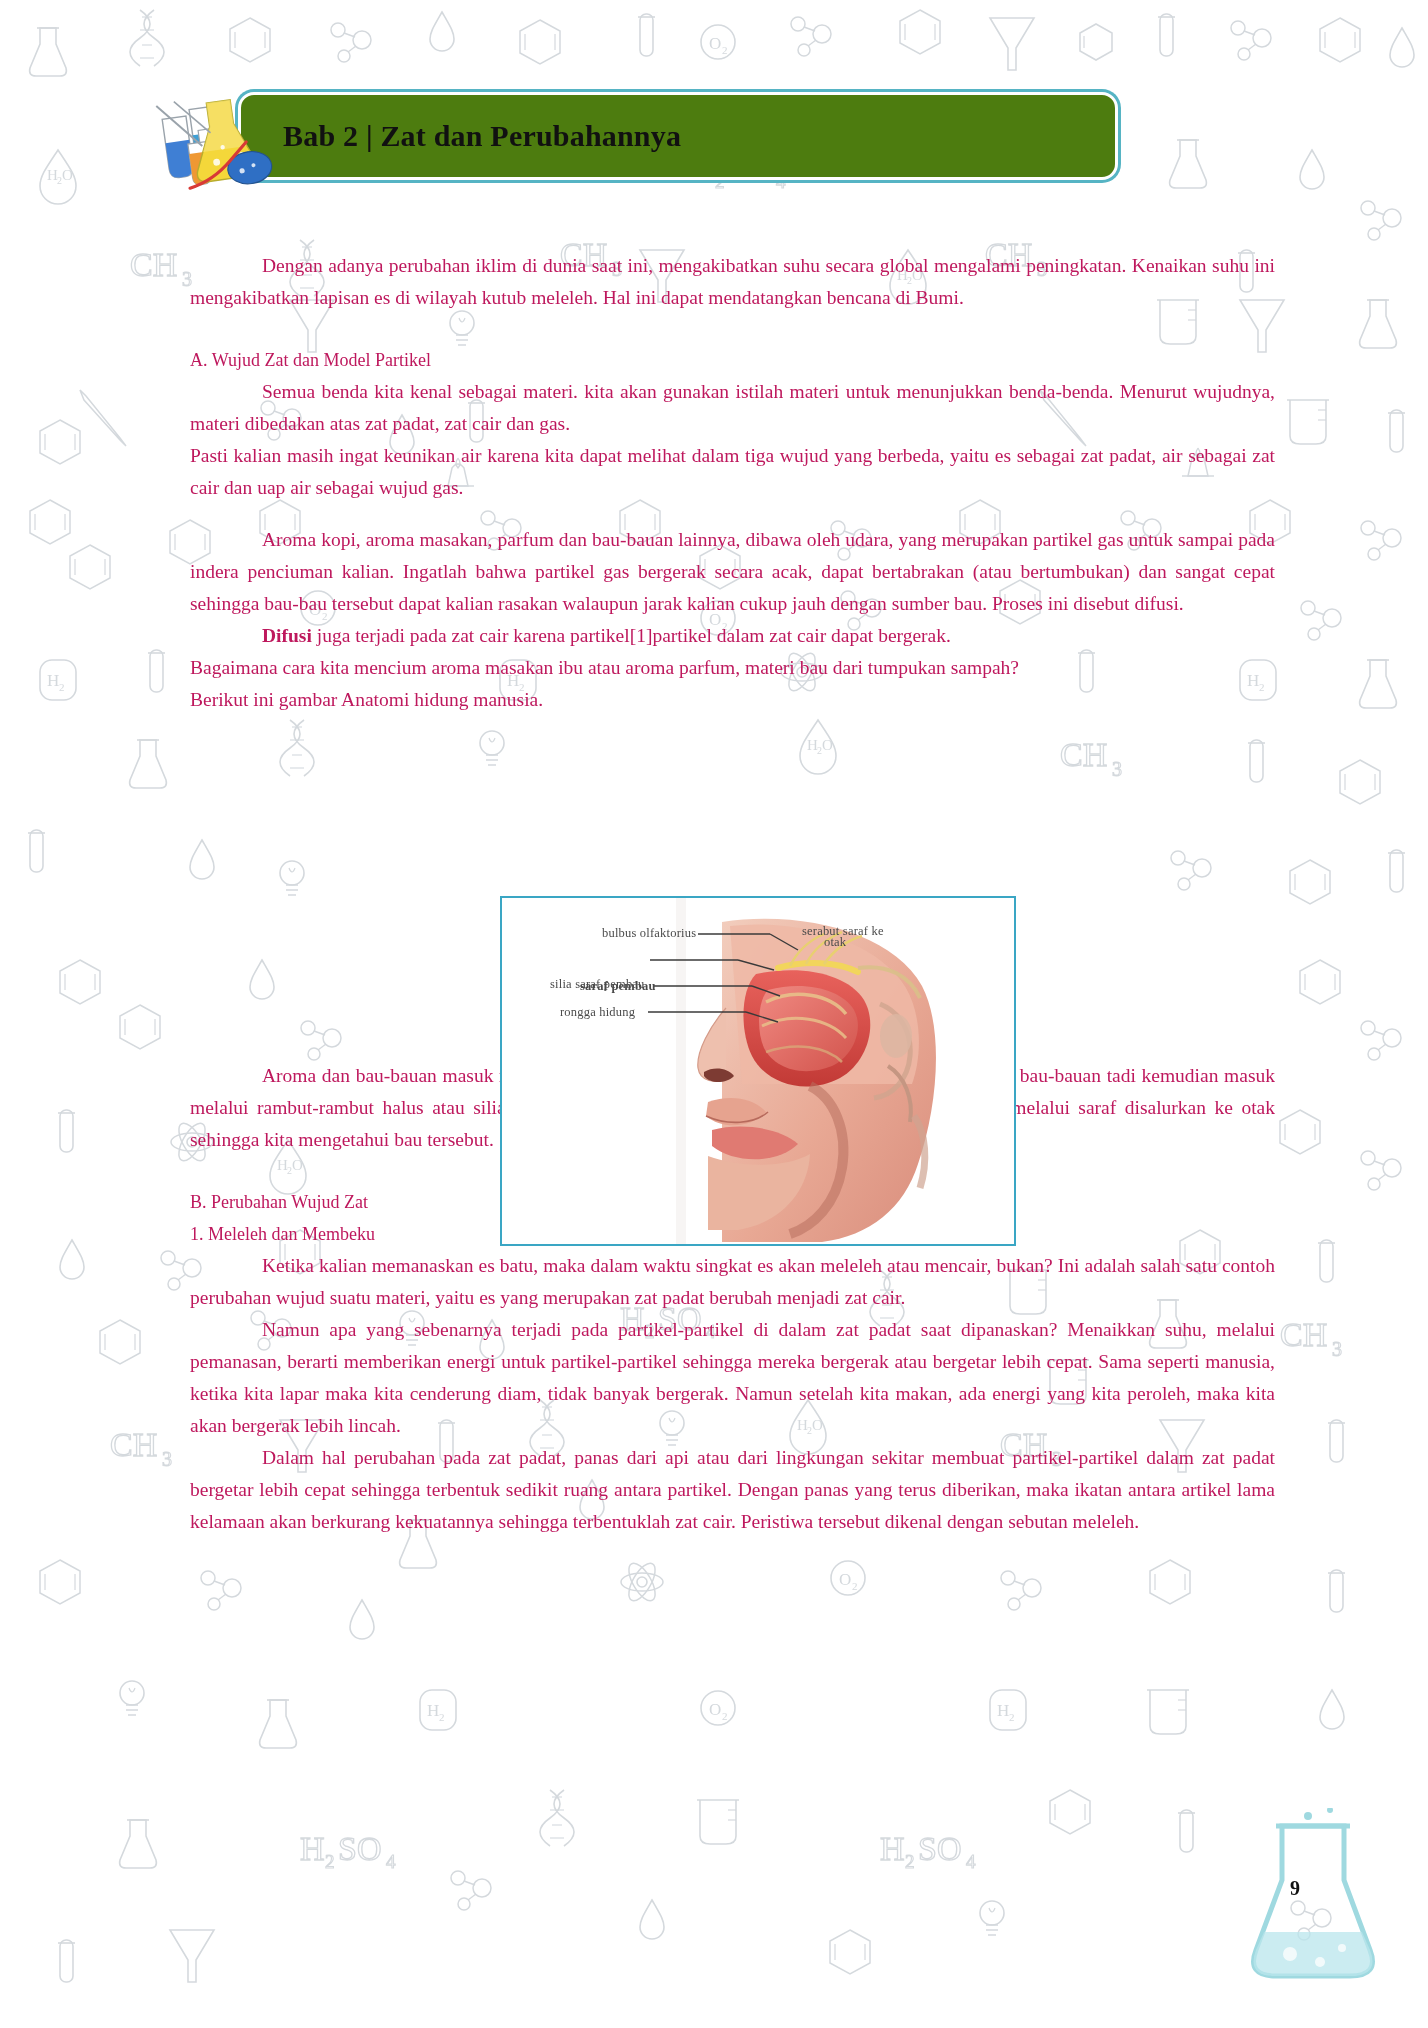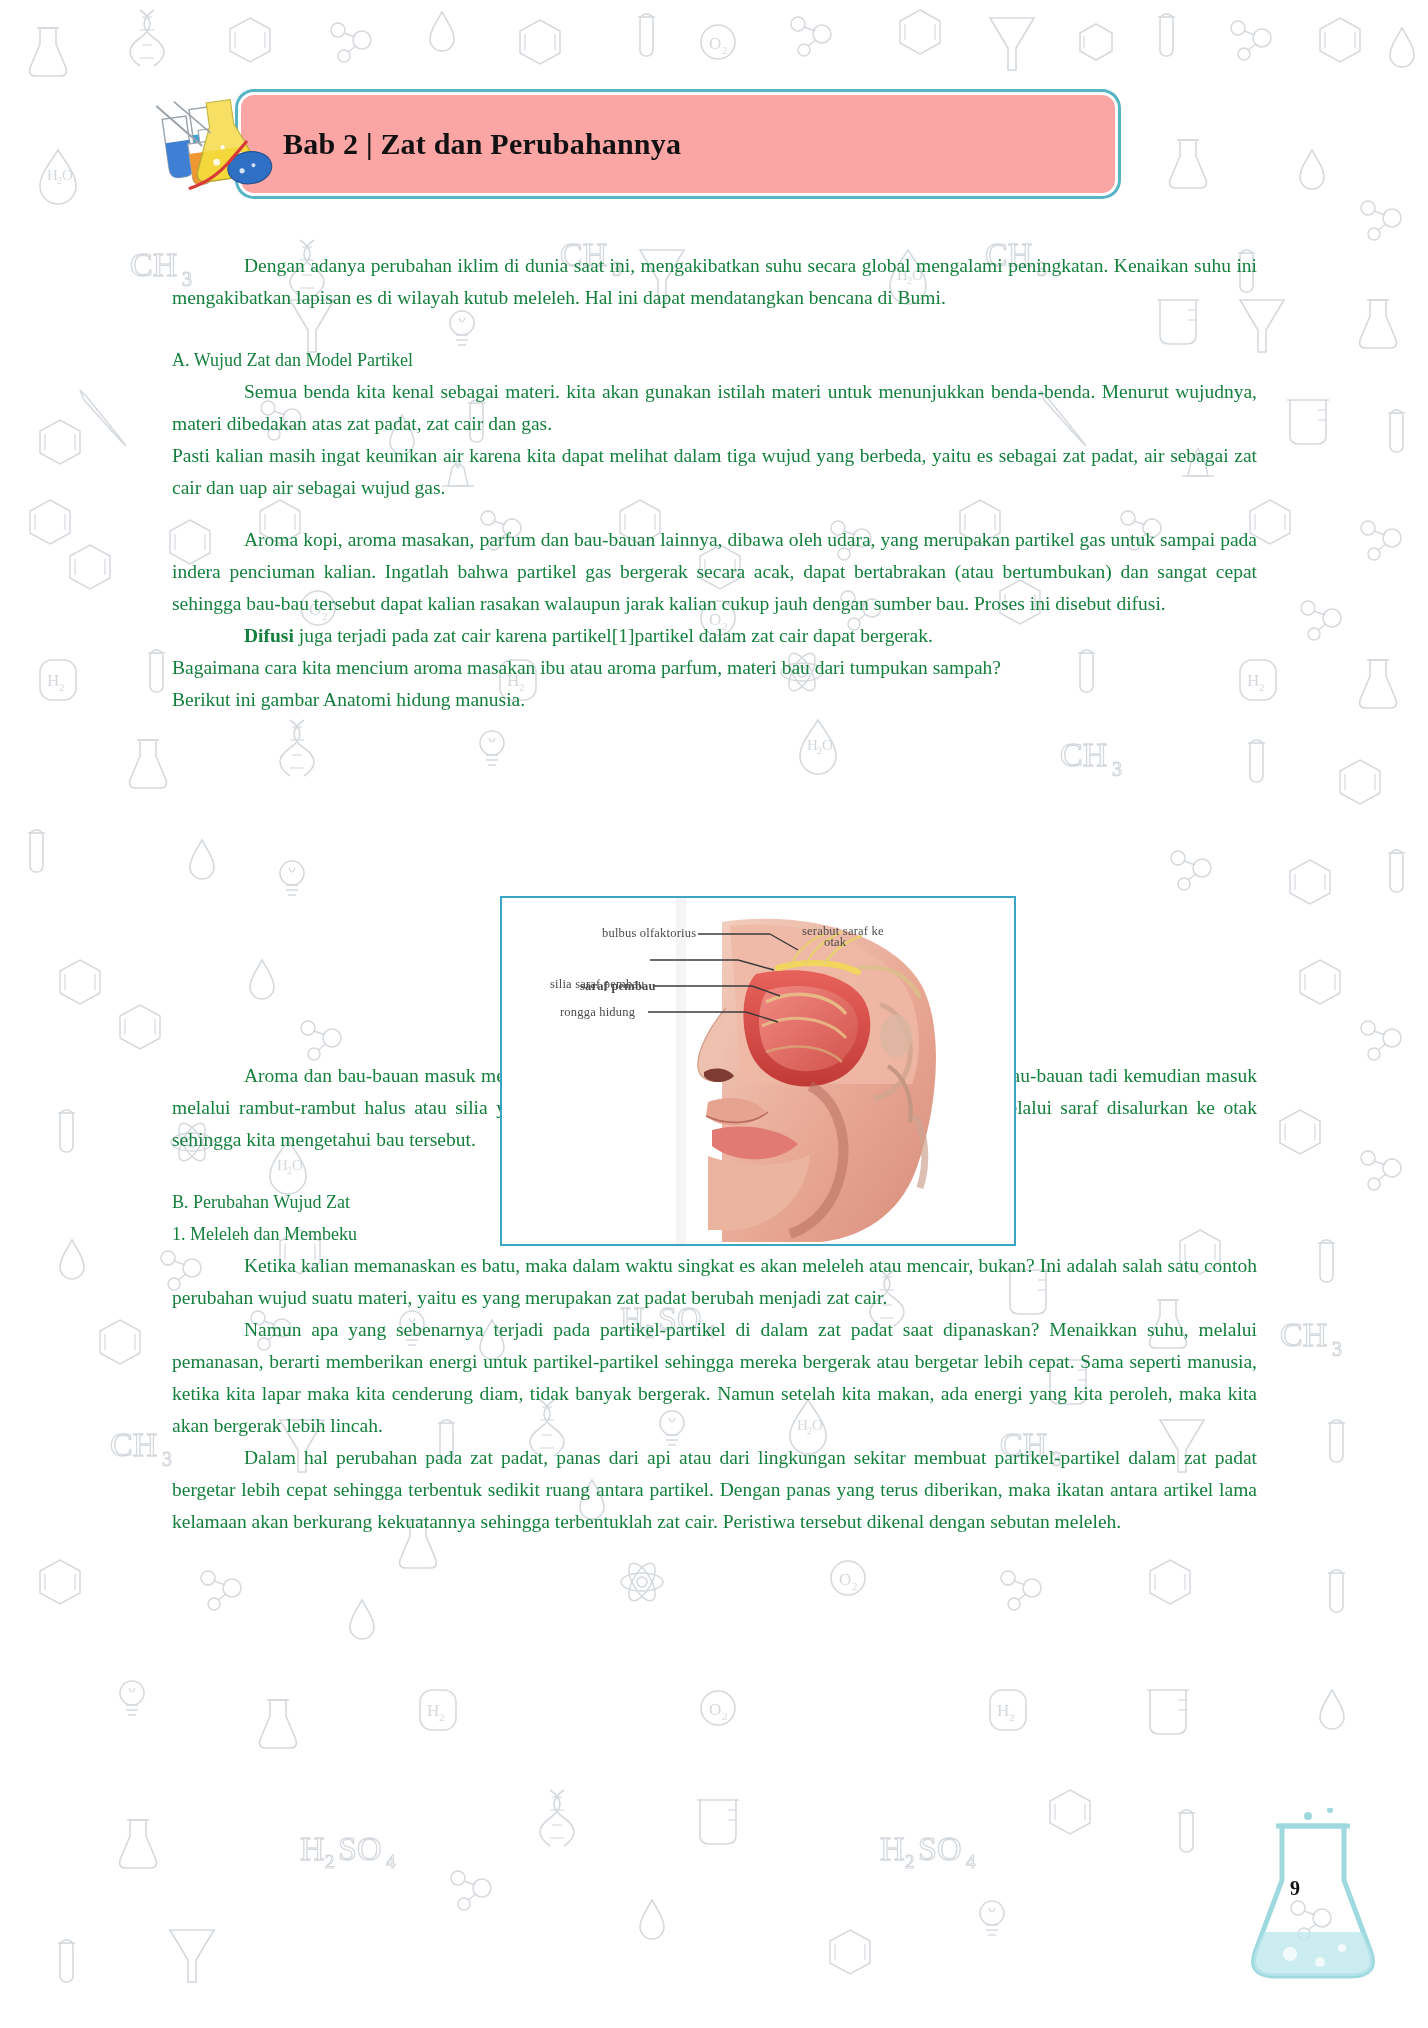--- a/index.html
+++ b/index.html
@@ -40,8 +40,8 @@
     left: 238px;
     top: 92px;
     width: 880px;
-    height: 104px;
-    background: #fca5a5;
+    height: 88px;
+    background: #4d7c0f;
     border-radius: 16px;
     box-sizing: border-box;
     border: 3px solid #ffffff;

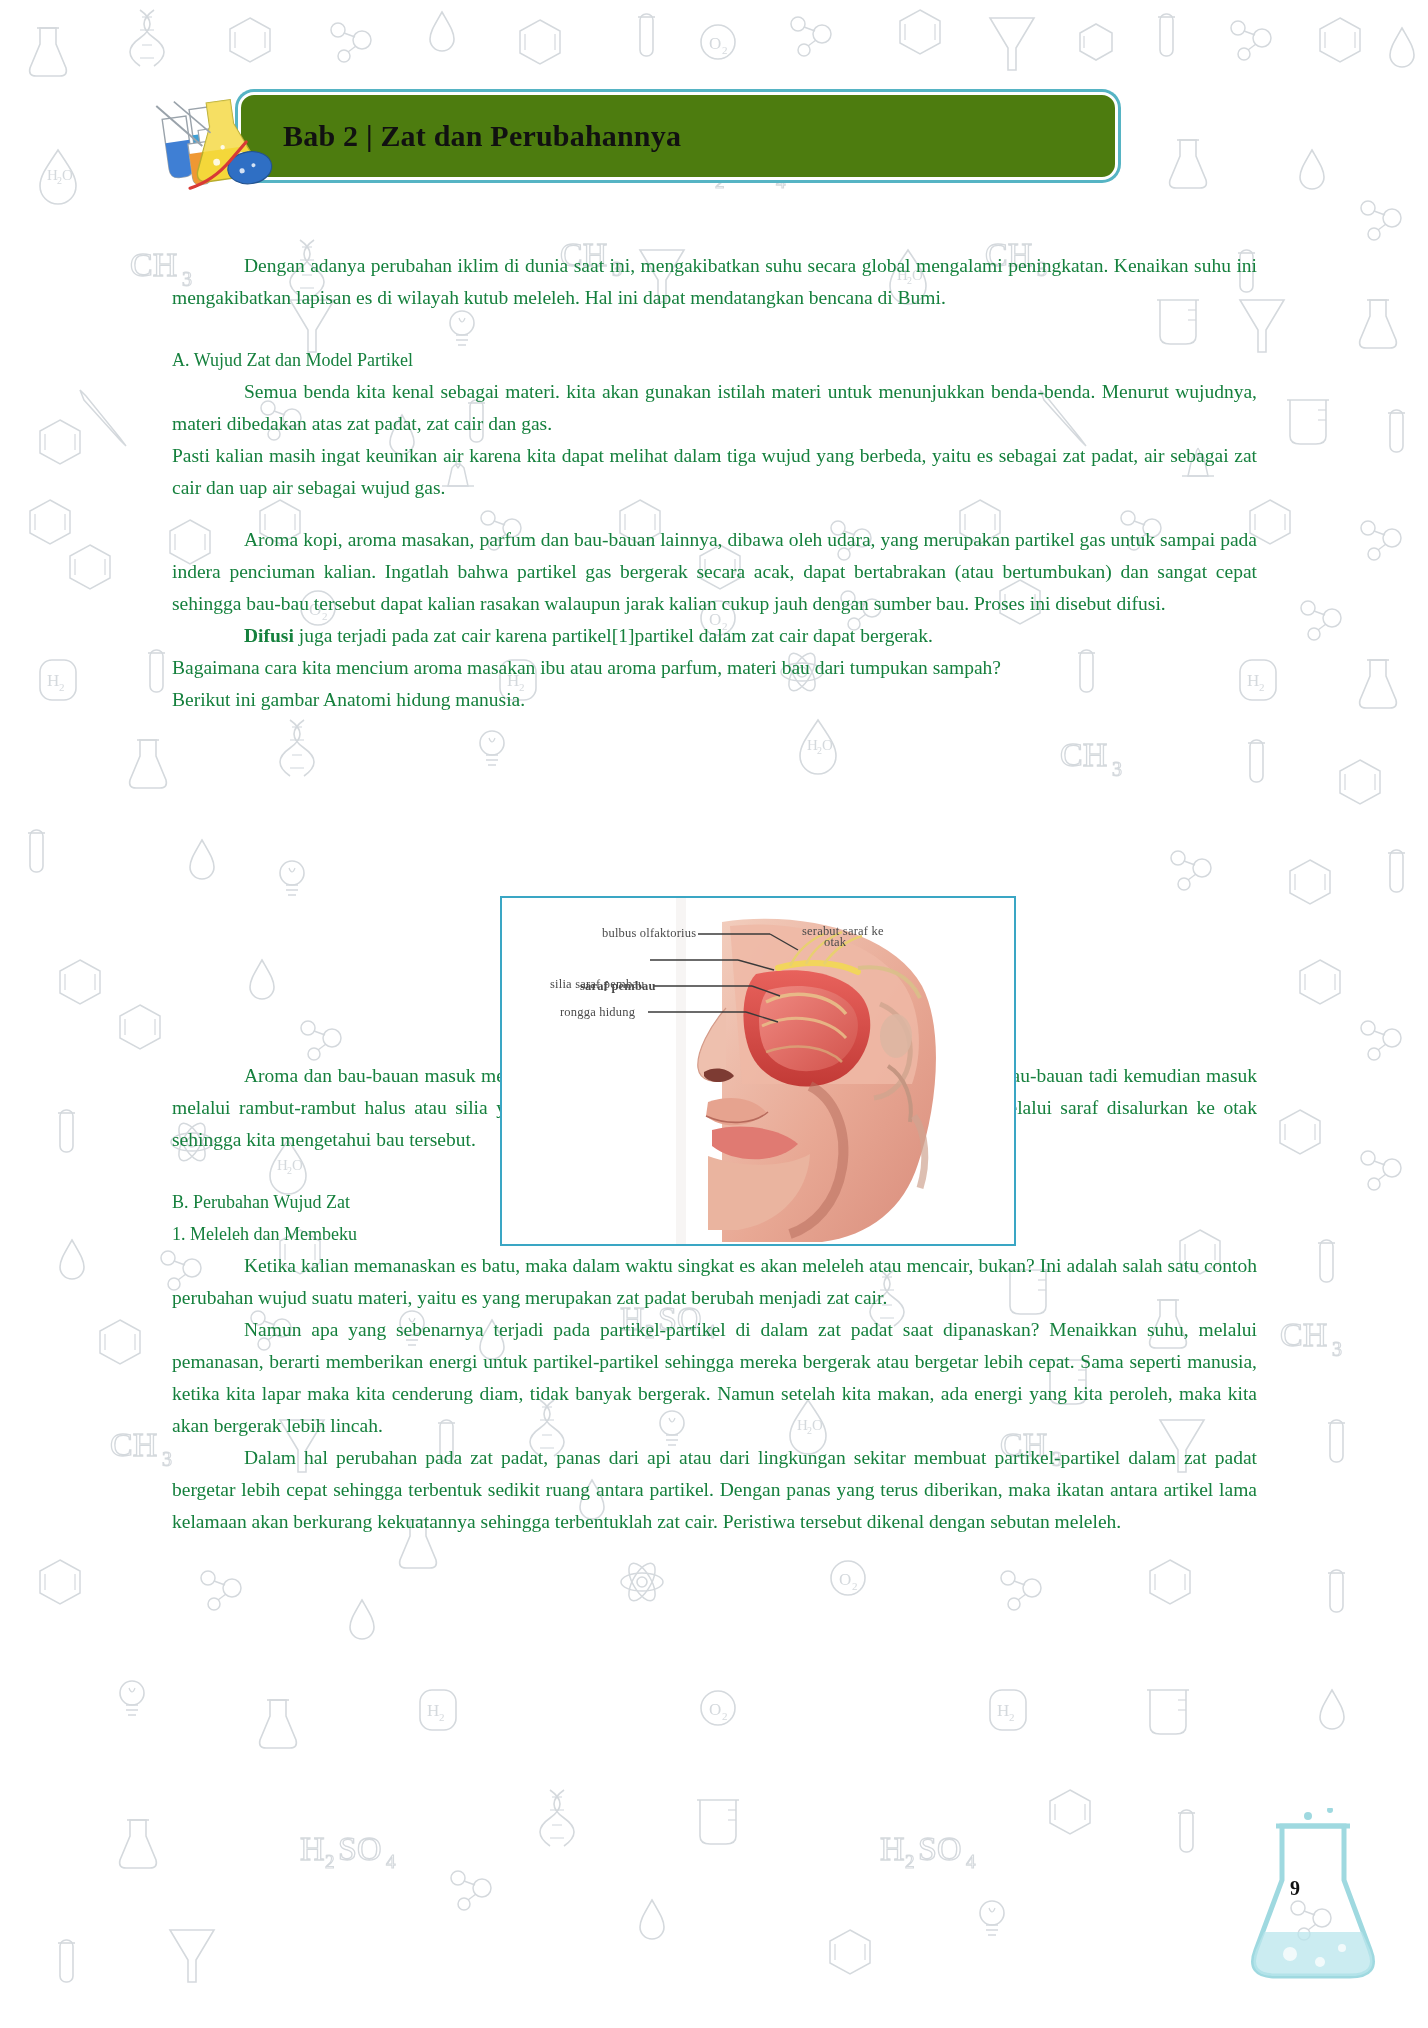--- a/index.html
+++ b/index.html
@@ -72,12 +72,12 @@
   
   .content {
     position: absolute;
-    left: 172px;
+    left: 190px;
     top: 250px;
     width: 1085px;
     font-size: 19.5px;
     line-height: 32px;
-    color: #15803d;
+    color: #be185d;
     text-align: justify;
   }
   .content p {

